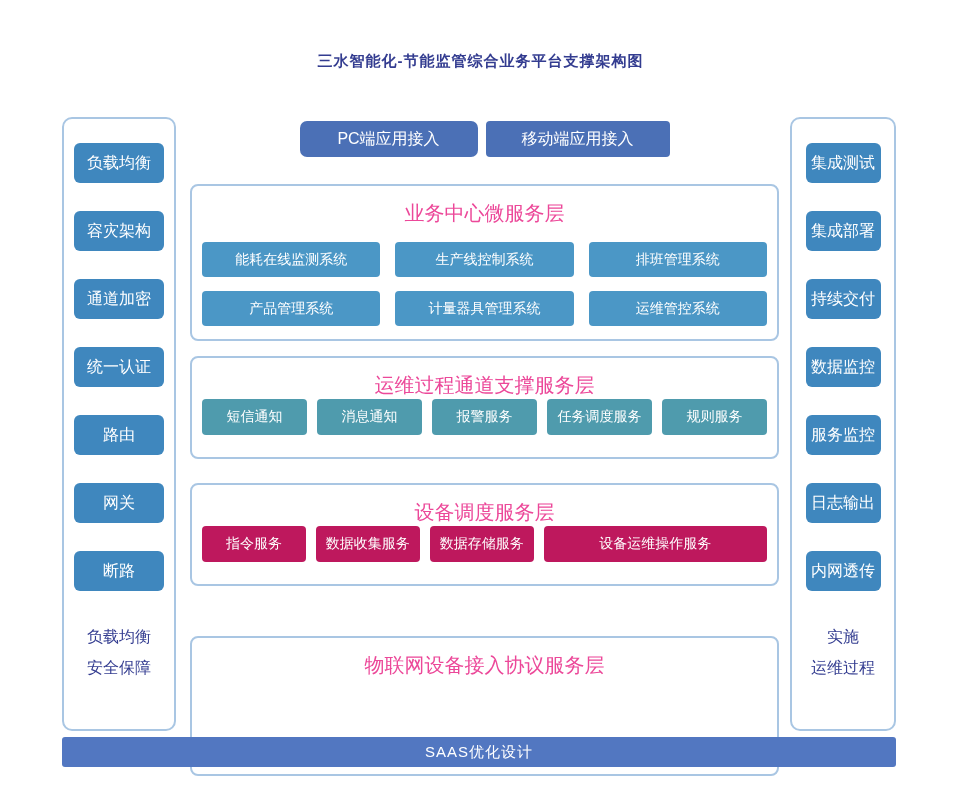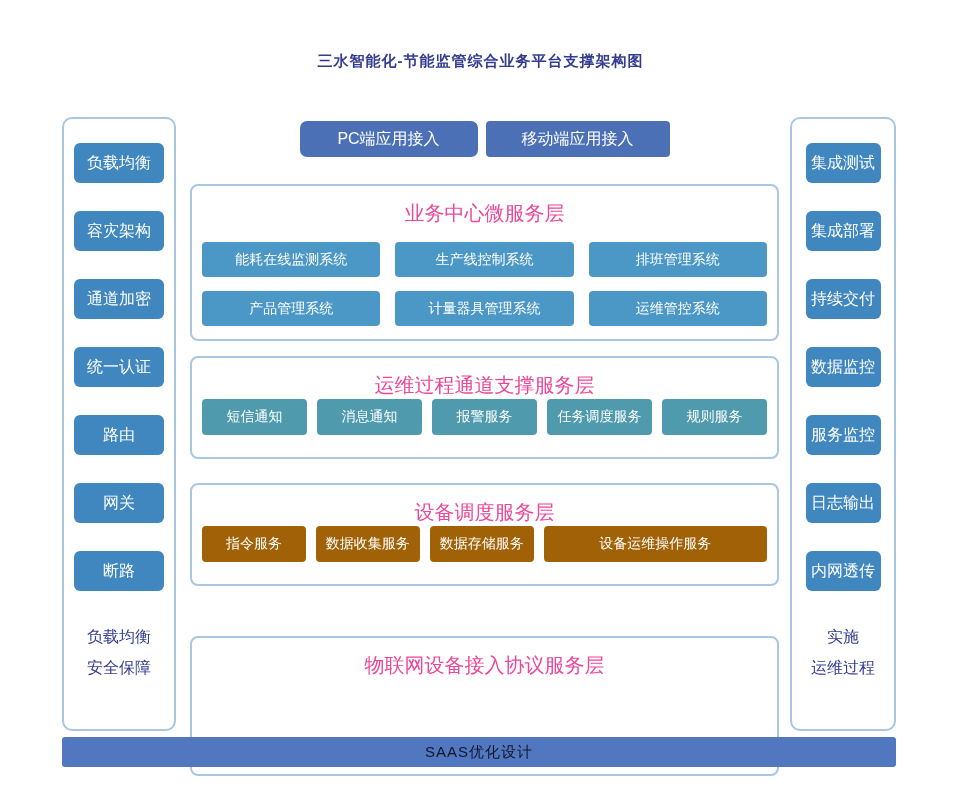--- a/index.html
+++ b/index.html
@@ -69,7 +69,7 @@
   #layer-4 { top: 636px; height: 140px; }
   .btn-blue  { background: #4b97c6; }
   .btn-teal  { background: #4f9bad; }
-  .btn-slate { background: #a16207; }
+  .btn-slate { background: #be185d; }
   .btn-green { background: #57bfb0; }
   #layer-3-body .btn:last-child { flex: 2.15; }
   

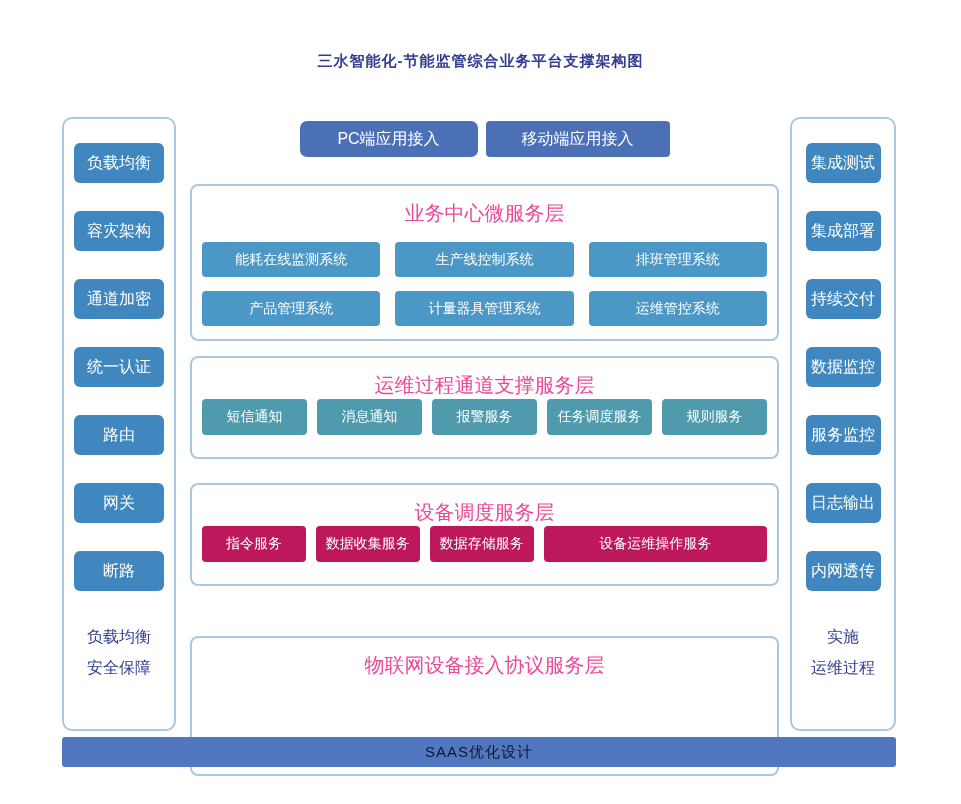--- a/index.html
+++ b/index.html
@@ -76,7 +76,7 @@
   .footer-bar {
     position: absolute; top: 737px; left: 62px; width: 834px; height: 30px;
     background: #5277c1; border-radius: 3px;
-    color: #0f172a; font-size: 15px;
+    color: #ffffff; font-size: 15px;
     display: flex; align-items: center; justify-content: center;
     letter-spacing: 1px;
   }

